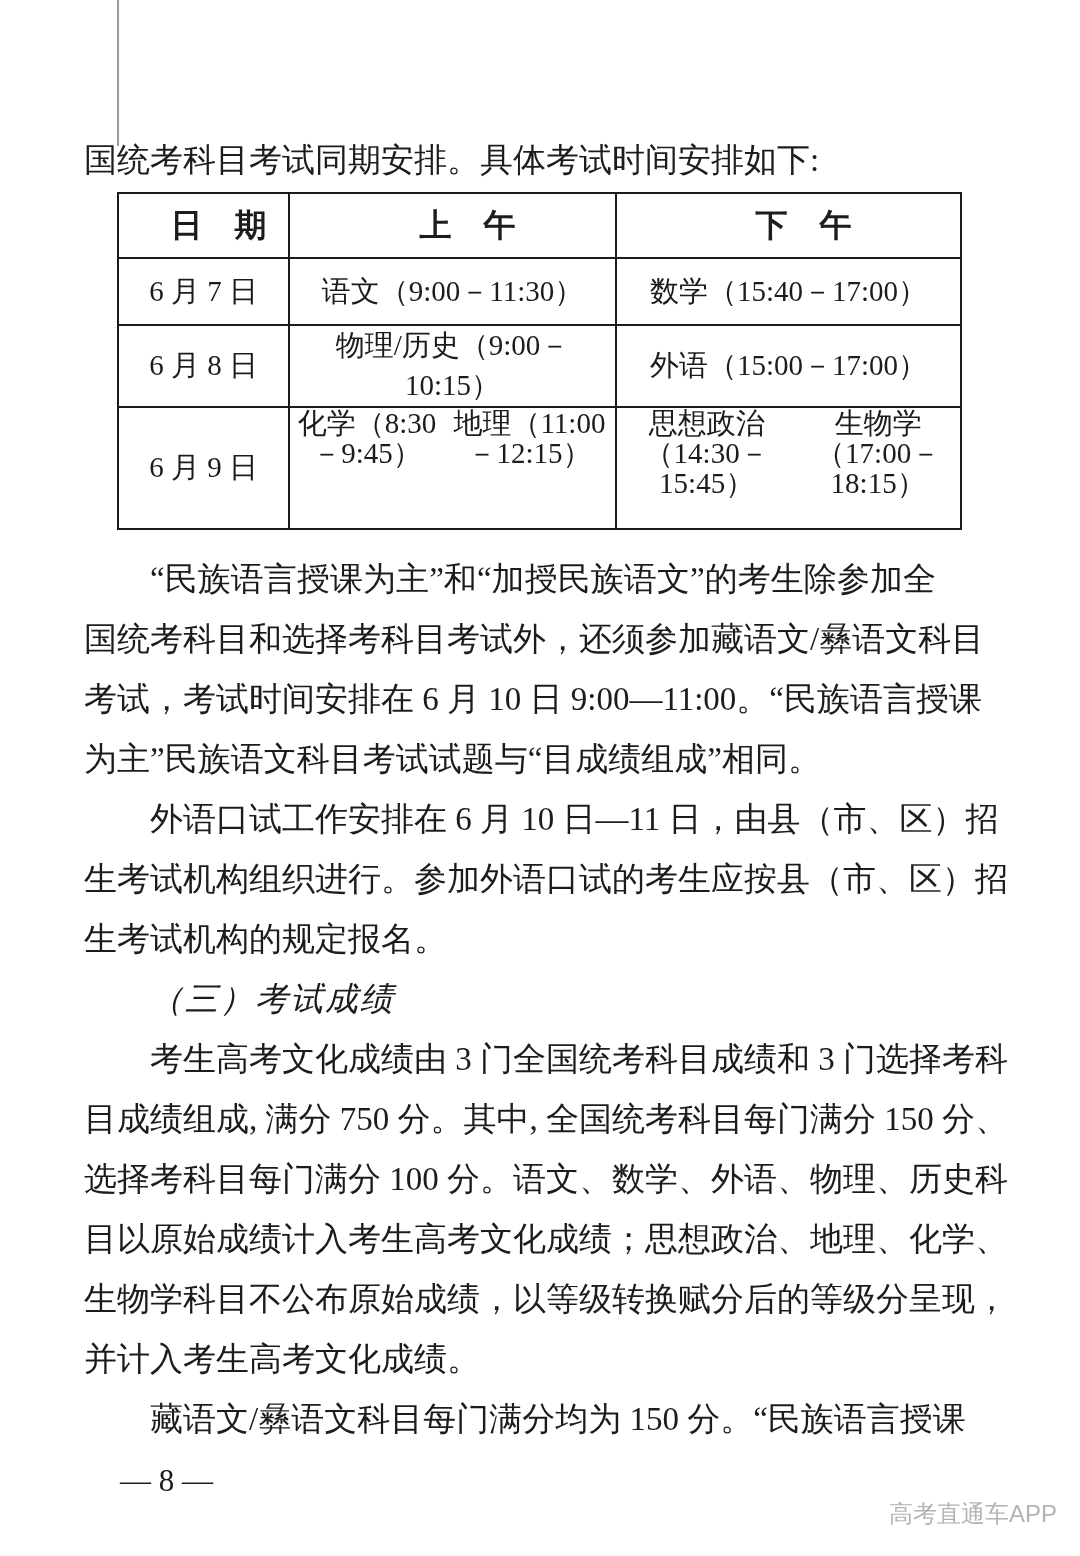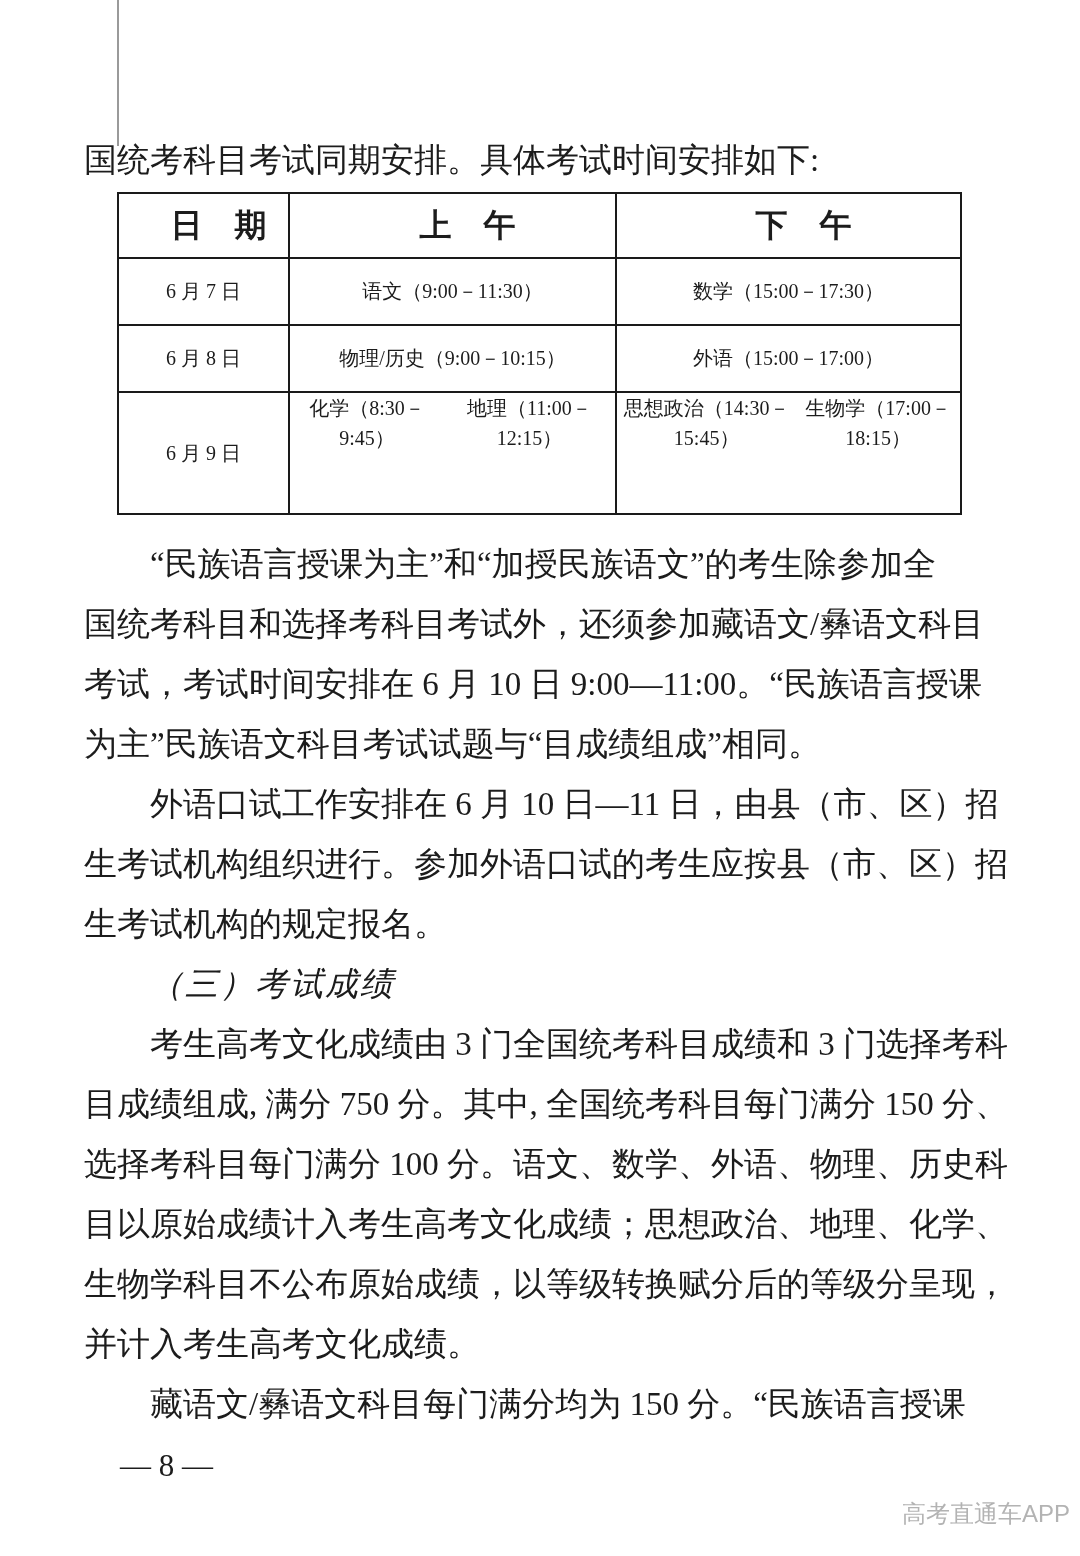--- a/index.html
+++ b/index.html
@@ -73,7 +73,7 @@
     height: 63px;
     padding-left: 30px;
   }
-  table.exam td { font-size: 20px; }
+  table.exam td { font-size: 29px; }
   col.c-date { width: 171px; }
   col.c-am   { width: 327px; }
   col.c-pm   { width: 345px; }

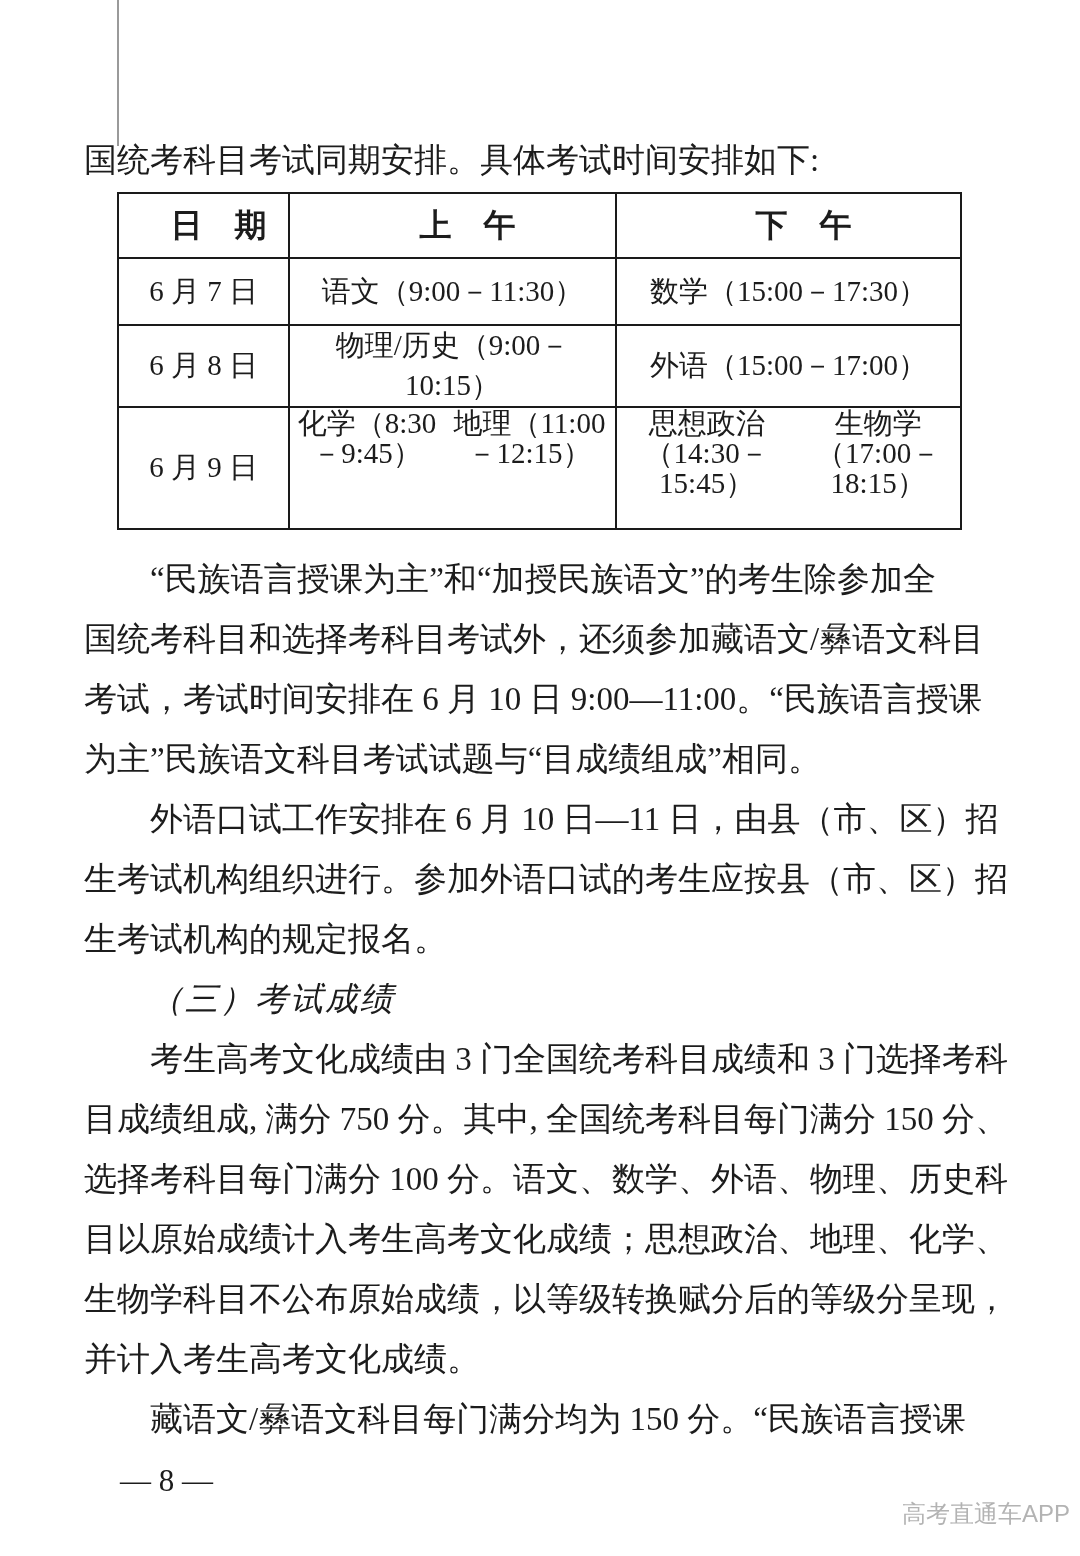--- a/index.html
+++ b/index.html
@@ -128,7 +128,7 @@
       <tr class="r-single">
         <td>6 月 7 日</td>
         <td>语文（9:00－11:30）</td>
-        <td>数学（15:00－17:30）</td>
+        <td>数学（15:40－17:00）</td>
       </tr>
       <tr class="r-single">
         <td>6 月 8 日</td>

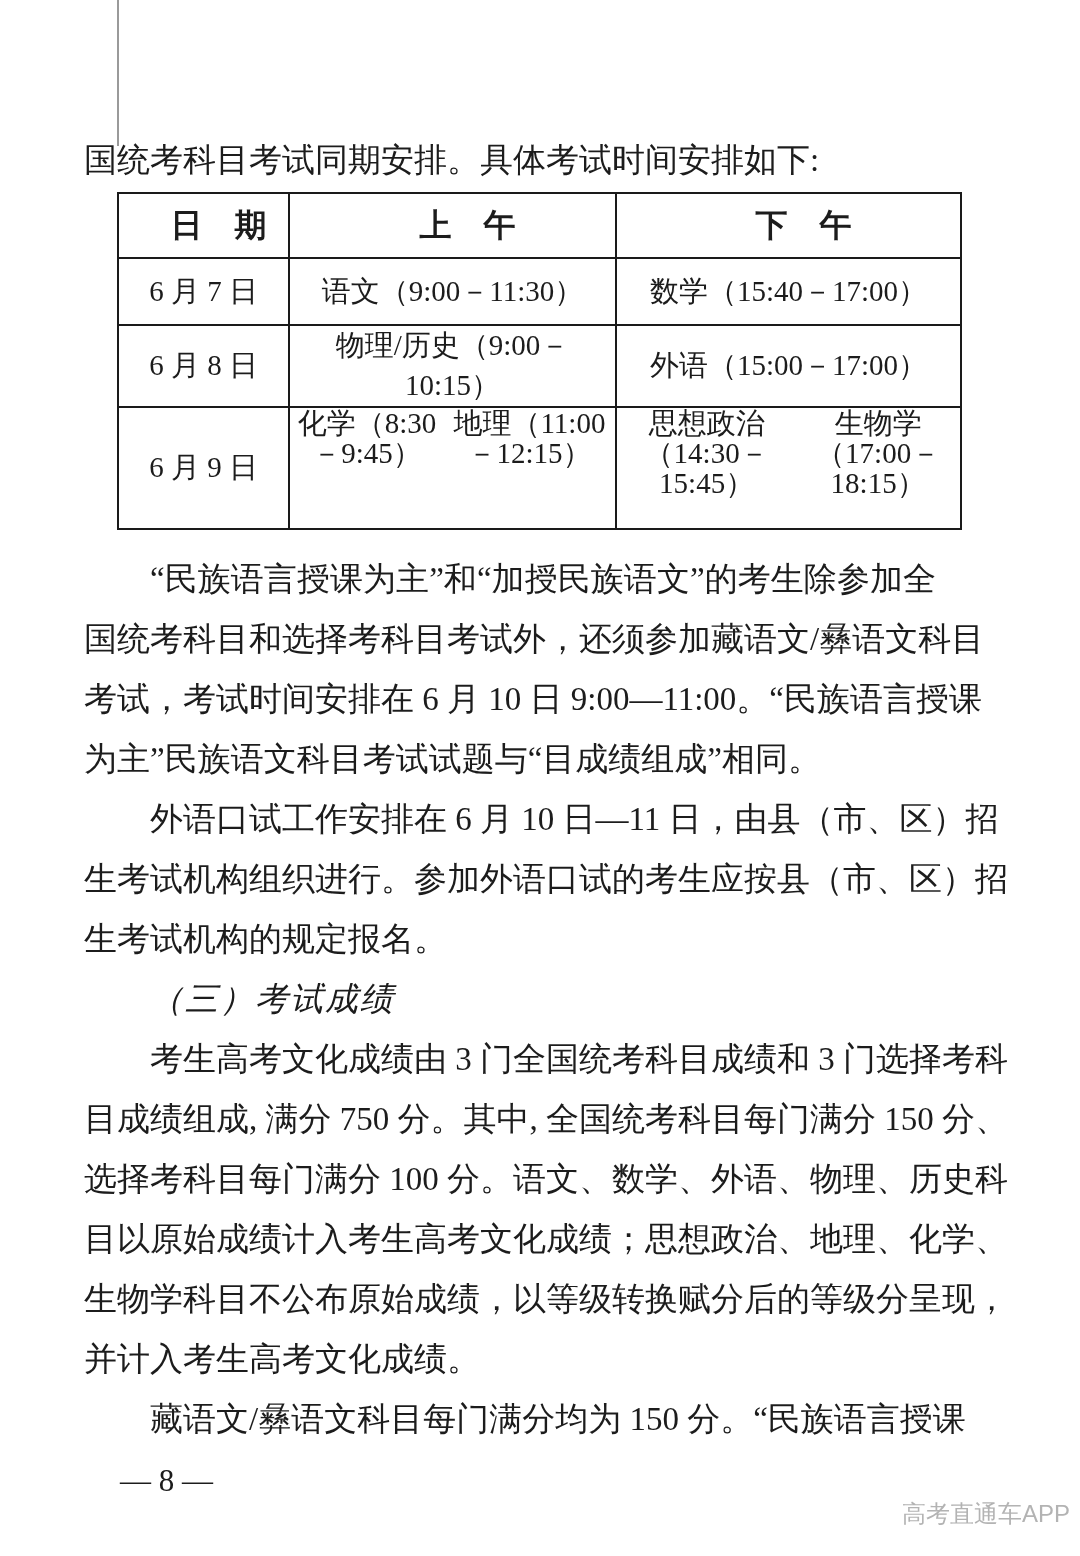--- a/index.html
+++ b/index.html
@@ -95,7 +95,7 @@
   }
   .watermark {
     position: absolute;
-    right: 10px;
+    right: 23px;
     top: 1498px;
     font-size: 24px;
     color: #b3b3b3;

